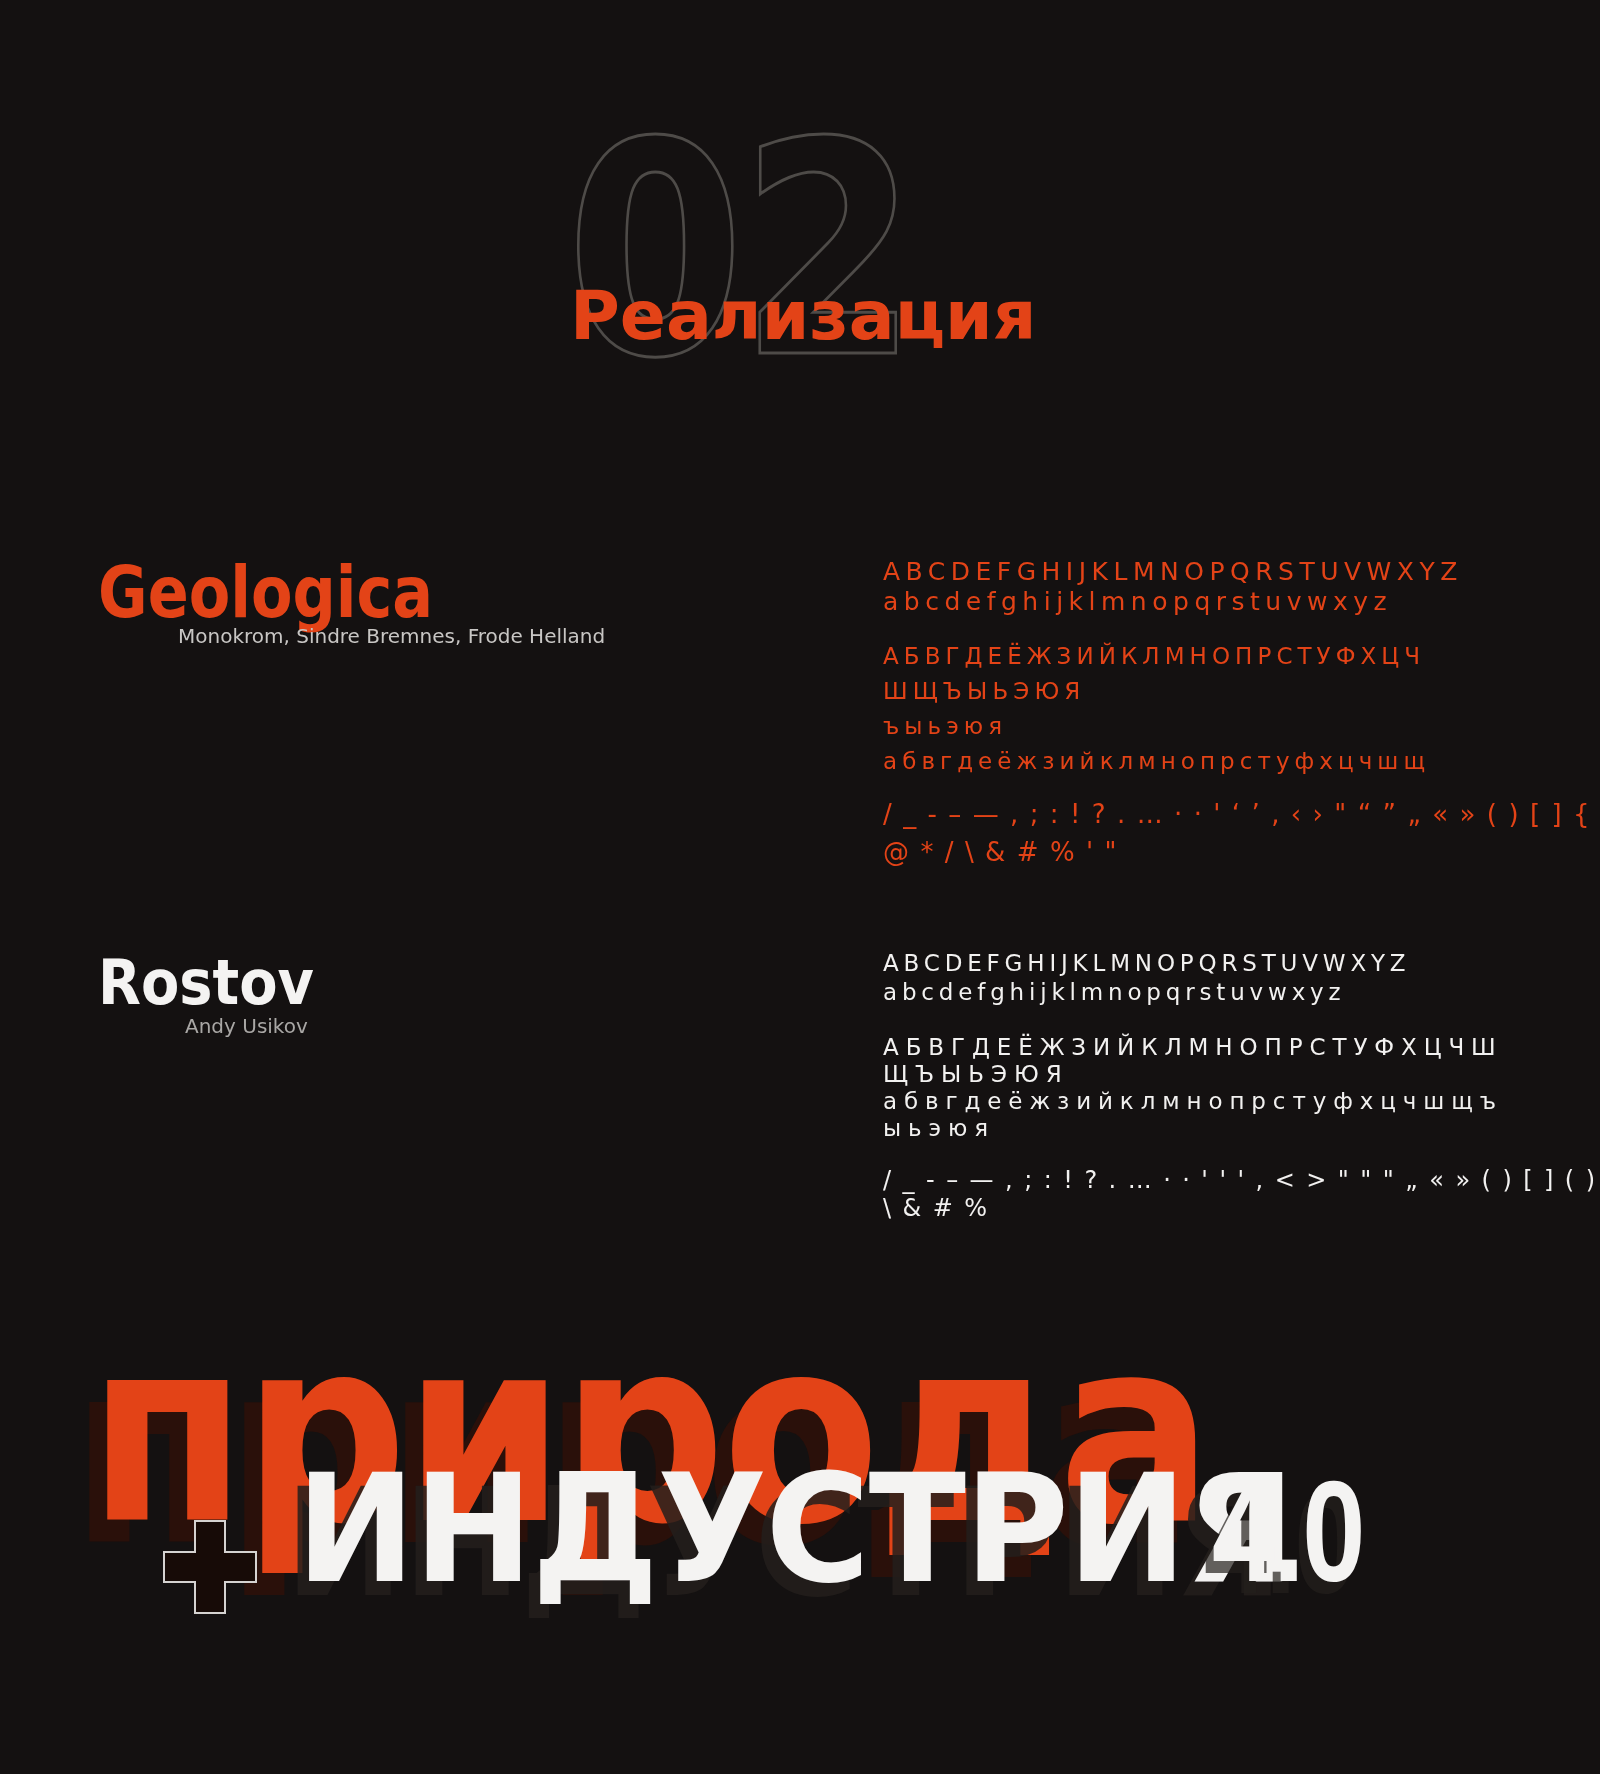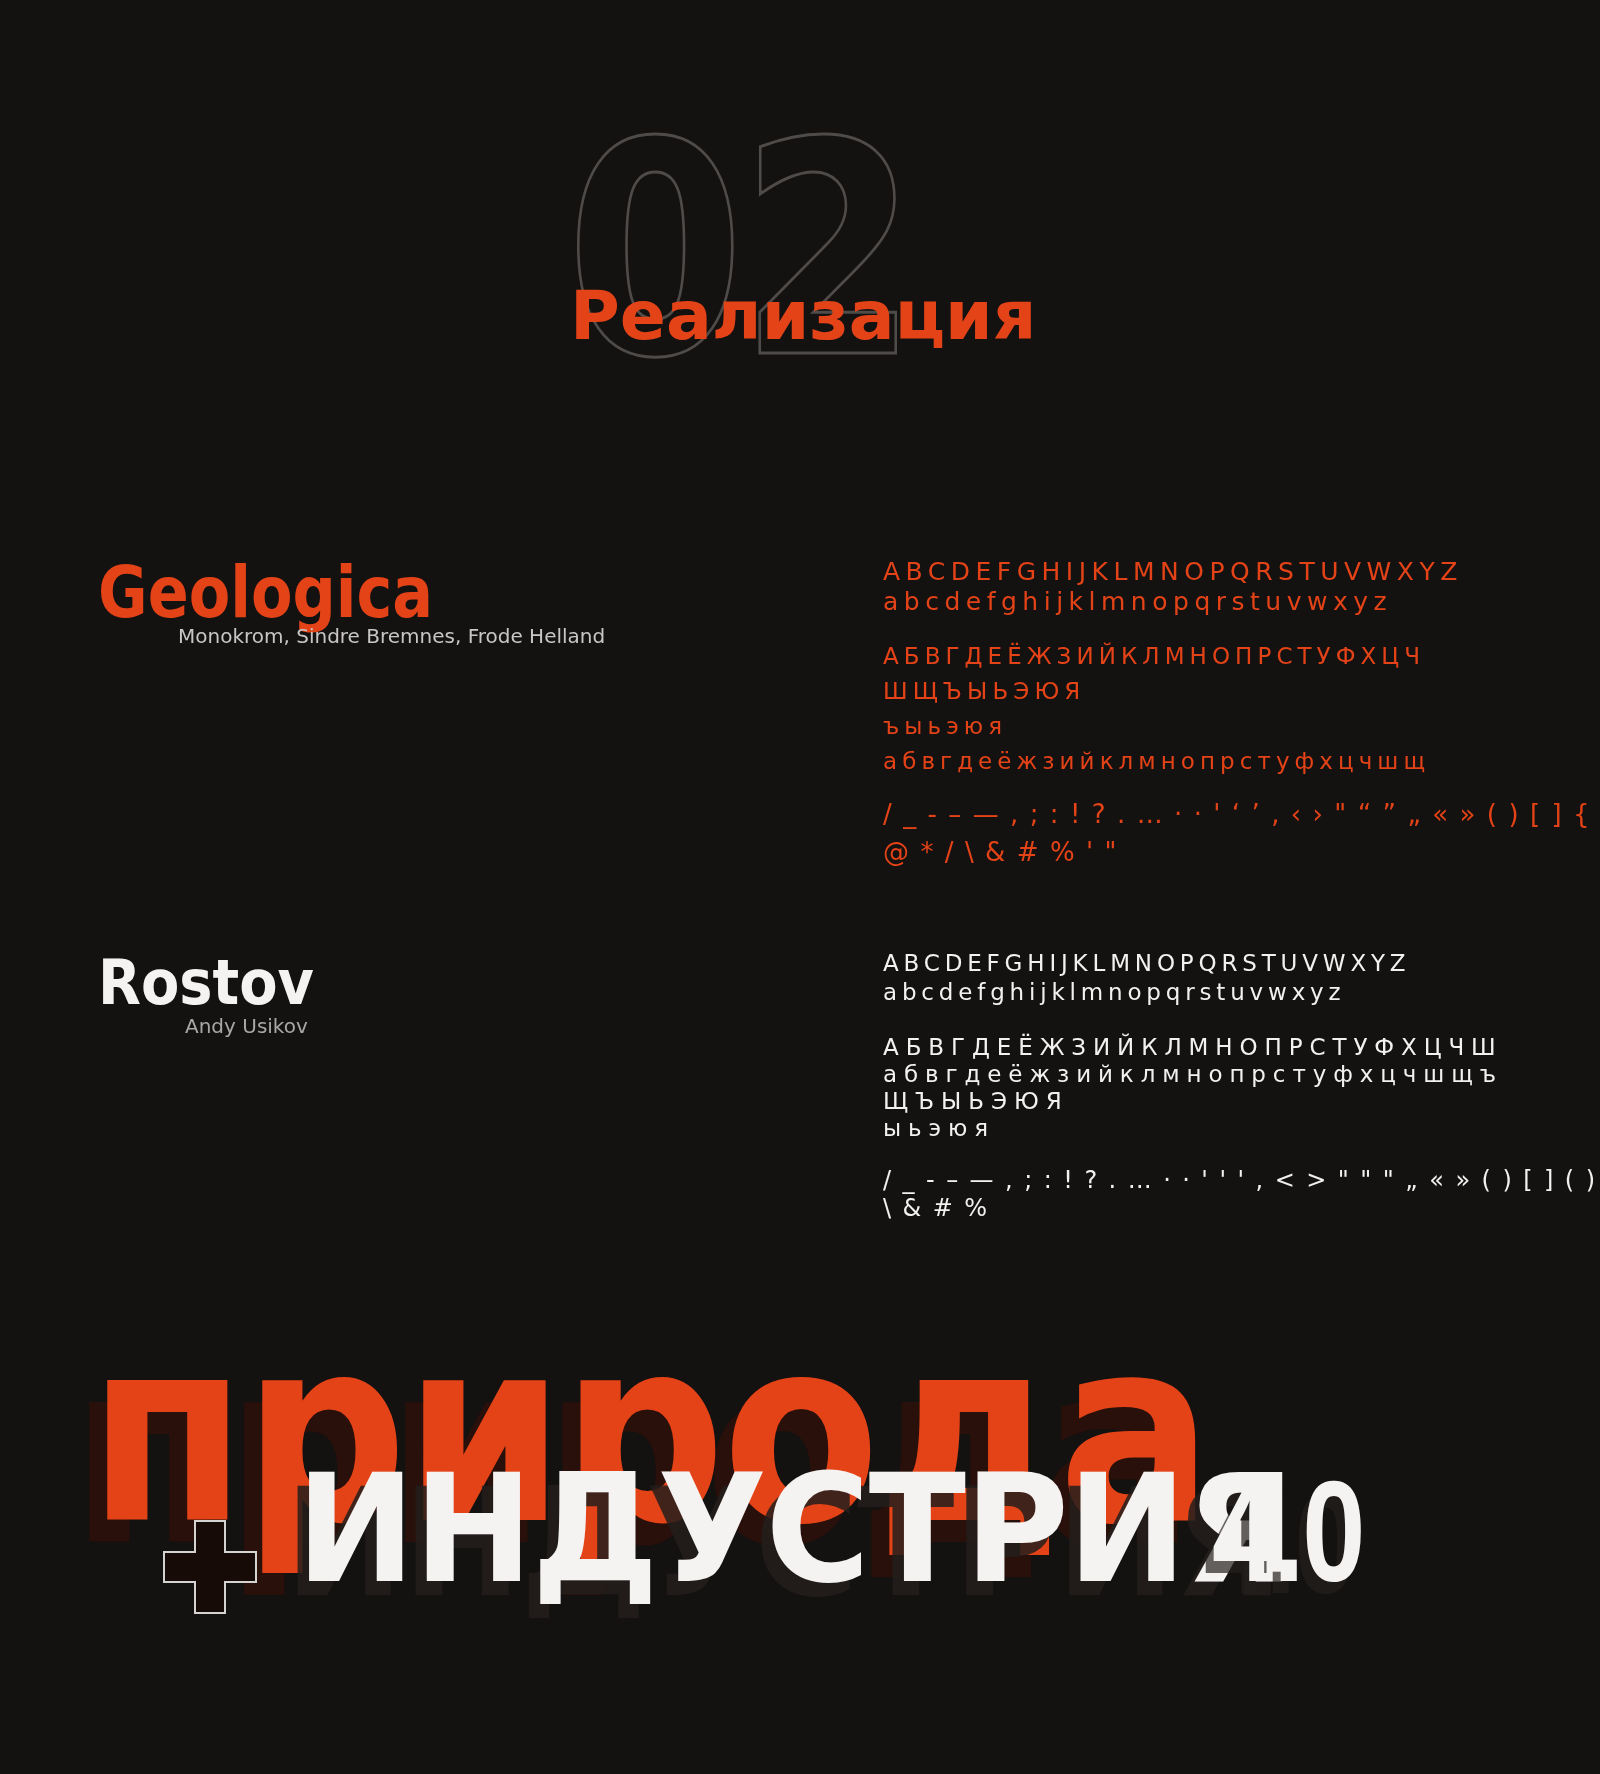--- a/index.html
+++ b/index.html
@@ -89,8 +89,8 @@
   </div>
   <div class="abs glyphs r-col r-cyr">
     <div>АБВГДЕЁЖЗИЙКЛМНОПРСТУФХЦЧШ</div>
+    <div>ЩЪЫЬЭЮЯ</div>
     <div>абвгдеёжзийклмнопрстуфхцчшщъ</div>
-    <div>ЩЪЫЬЭЮЯ</div>
     <div>ыьэюя</div>
   </div>
   <div class="abs glyphs r-col r-punct">

